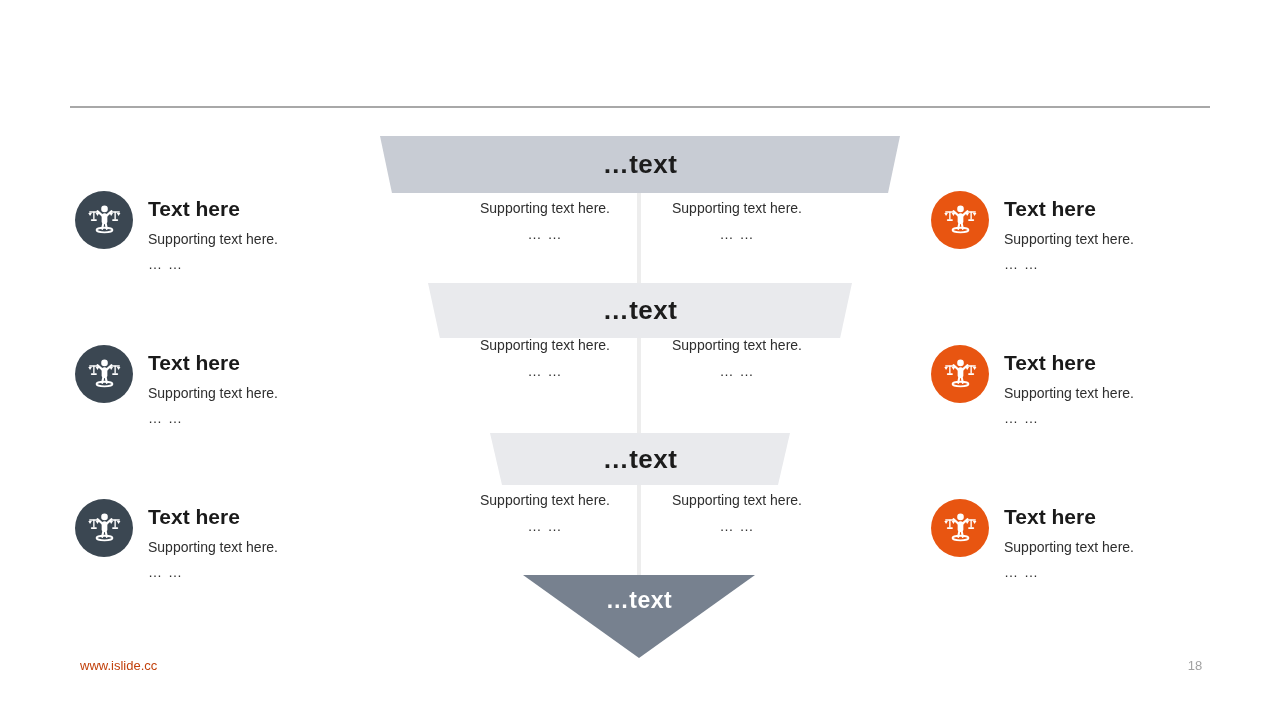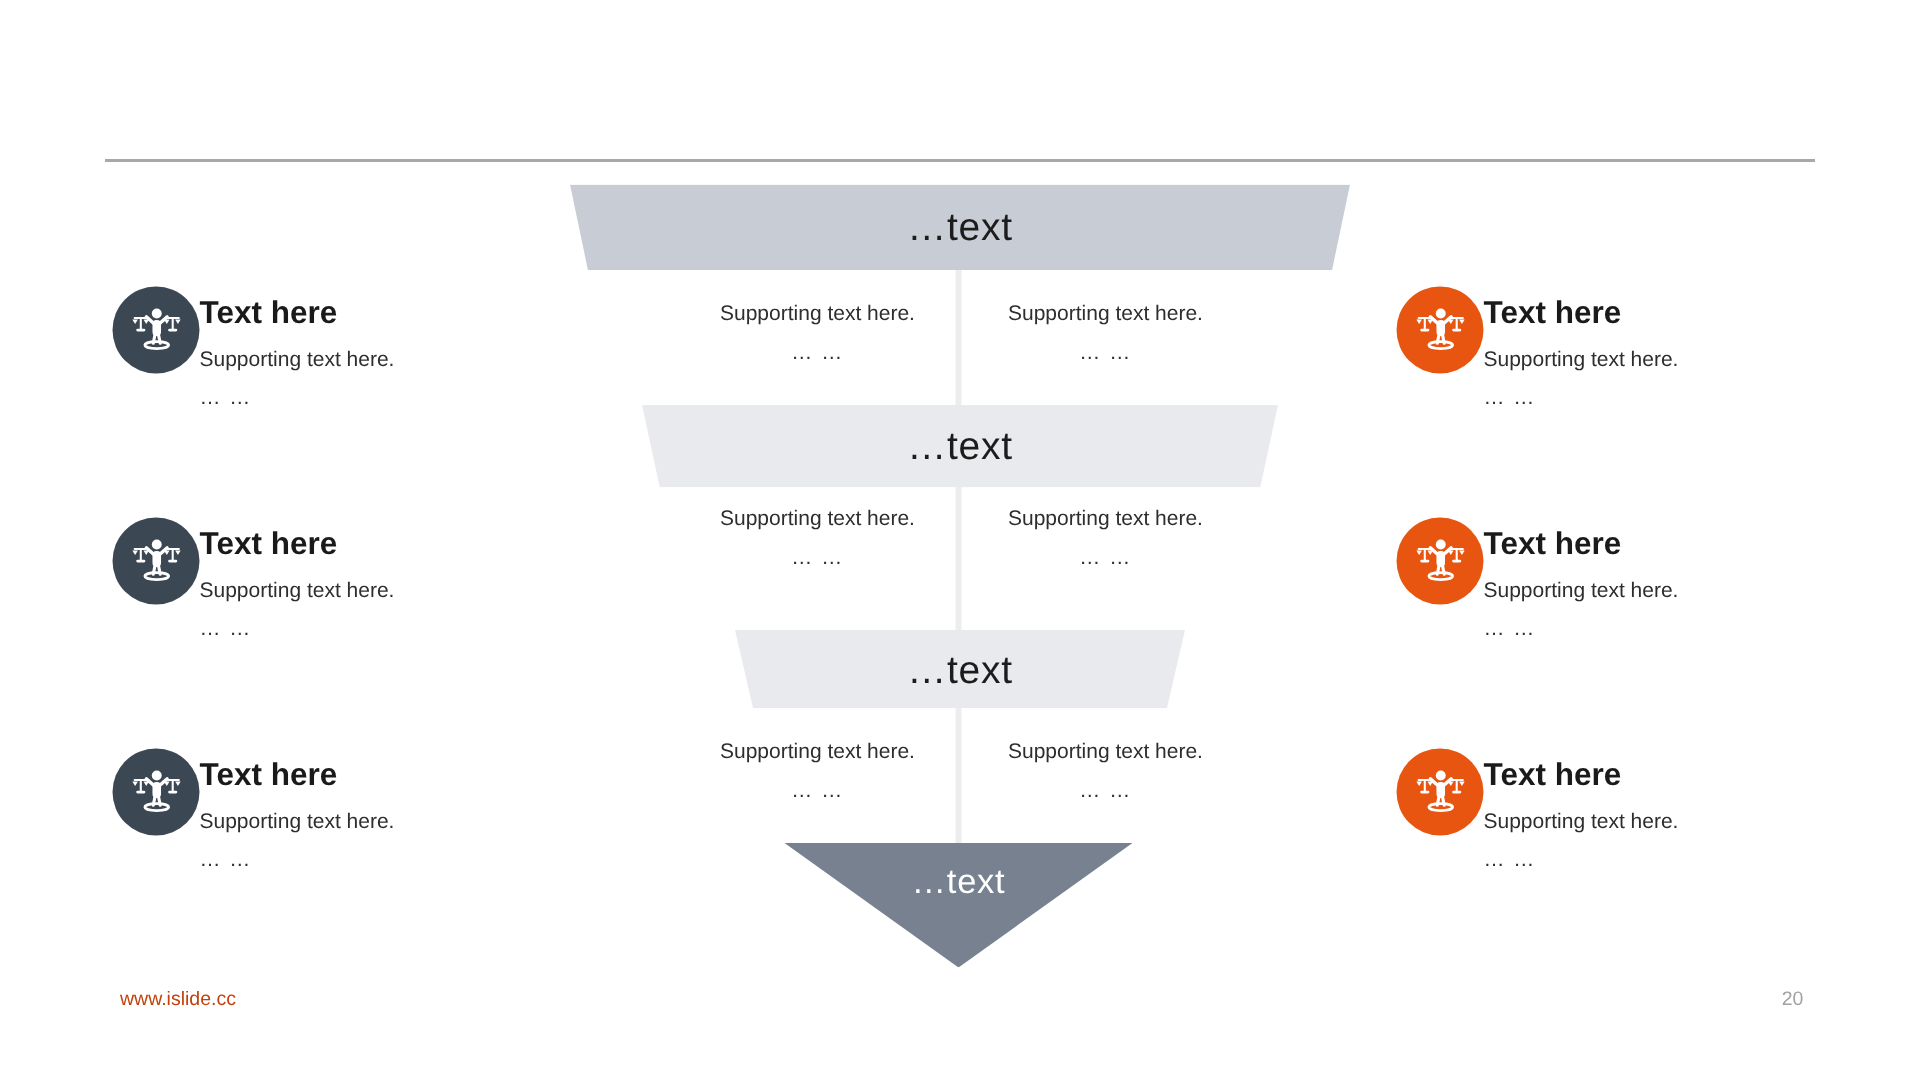--- a/index.html
+++ b/index.html
@@ -9,7 +9,7 @@
   .center-line{position:absolute;left:637px;top:178px;width:4px;height:428px;background:#ededed;}
 
   .trap{position:absolute;display:flex;align-items:center;justify-content:center;
-        font-weight:normal;font-size:26px;color:#1c1c1c;letter-spacing:.5px;z-index:2;}
+        font-weight:bold;font-size:26px;color:#1c1c1c;letter-spacing:.5px;z-index:2;margin-top:13px;}
   .trap.l1{left:380px;top:123px;width:520px;height:57px;background:#c8ccd4;
            clip-path:polygon(0 0,100% 0,97.7% 100%,2.3% 100%);}
   .trap.l2{left:428px;top:270px;width:424px;height:55px;background:#e9eaed;

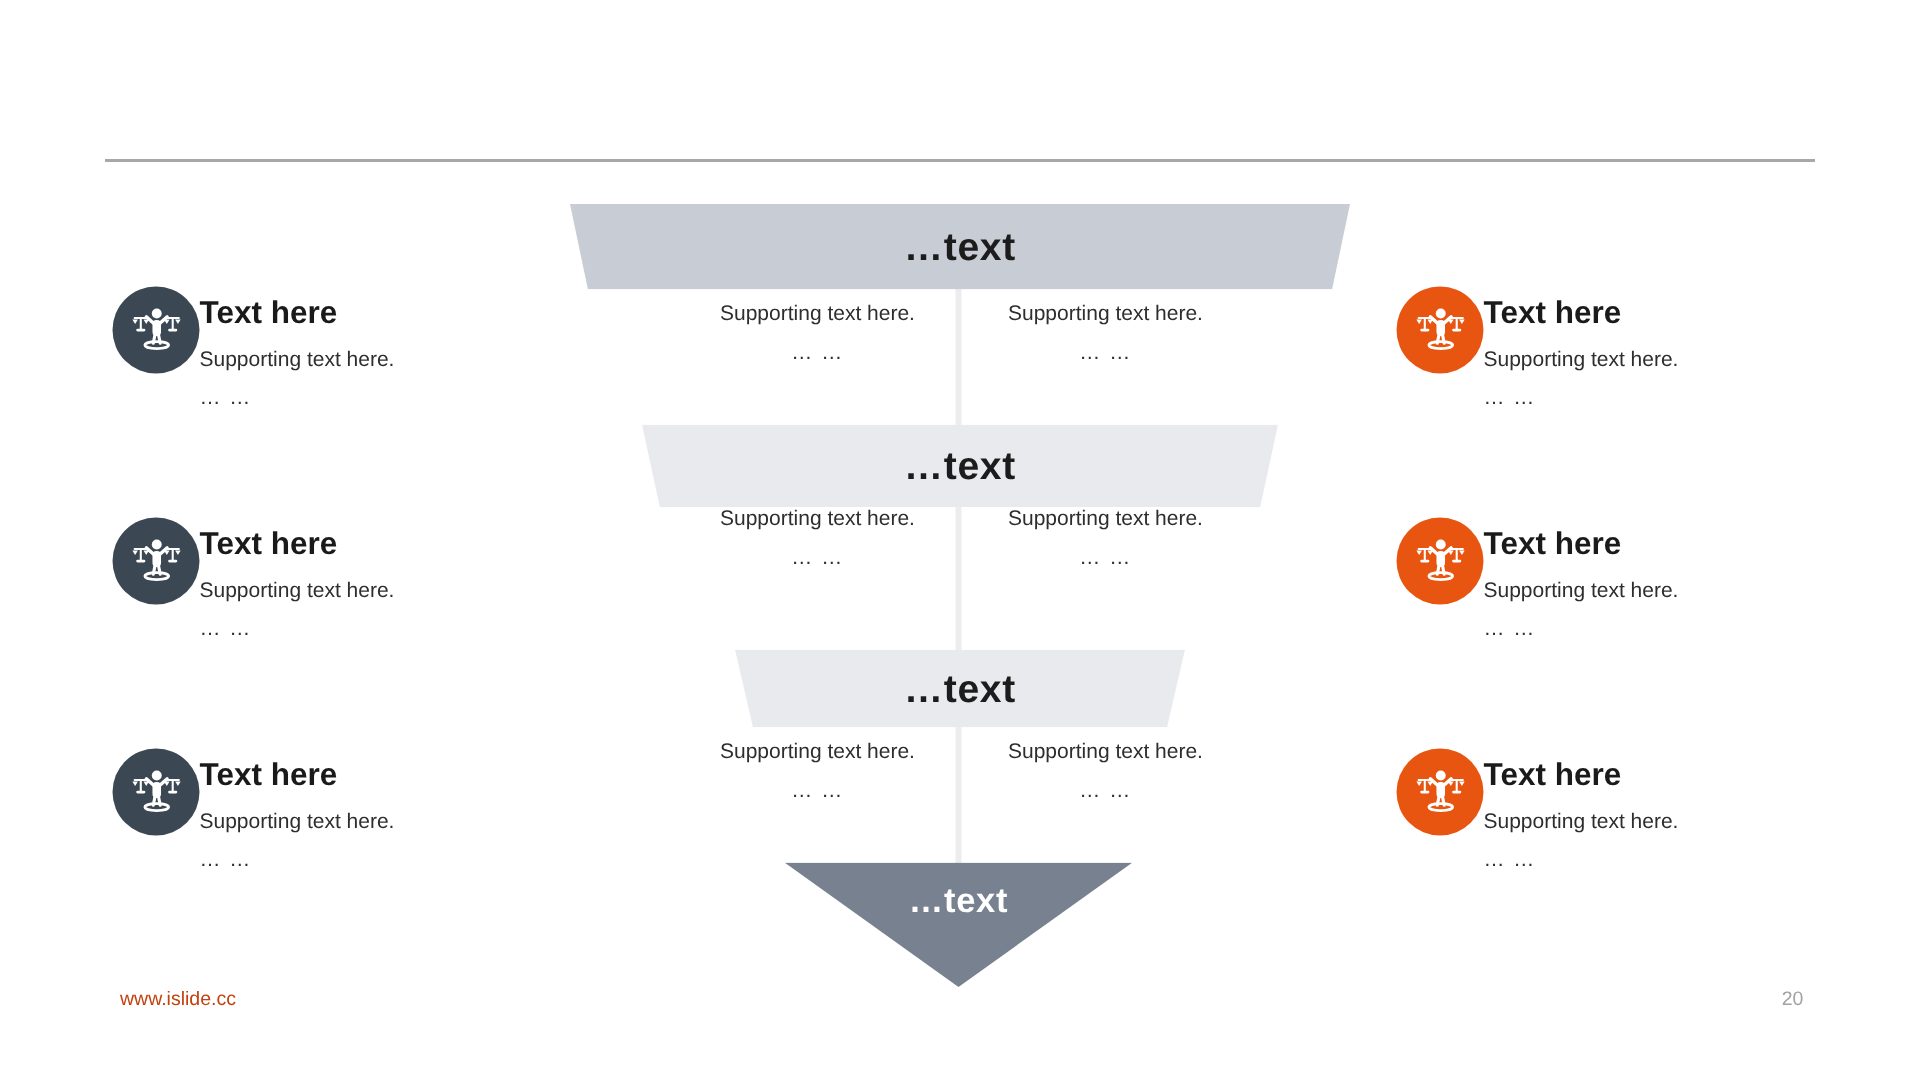--- a/index.html
+++ b/index.html
@@ -34,7 +34,7 @@
          display:flex;align-items:center;justify-content:center;}
   .badge.dark{background:#3b4752;}
   .badge.orange{background:#e85511;}
-  .side-text{width:215px;}
+  .side-text{margin-left:15px;width:215px;}
   .side-title{font-size:21px;font-weight:bold;color:#1a1a1a;margin-top:6px;line-height:1.1;}
   .side-line{font-size:14px;color:#2e2e2e;margin-top:11px;}
   .side-dots{font-size:14px;color:#2e2e2e;margin-top:9px;letter-spacing:1px;}

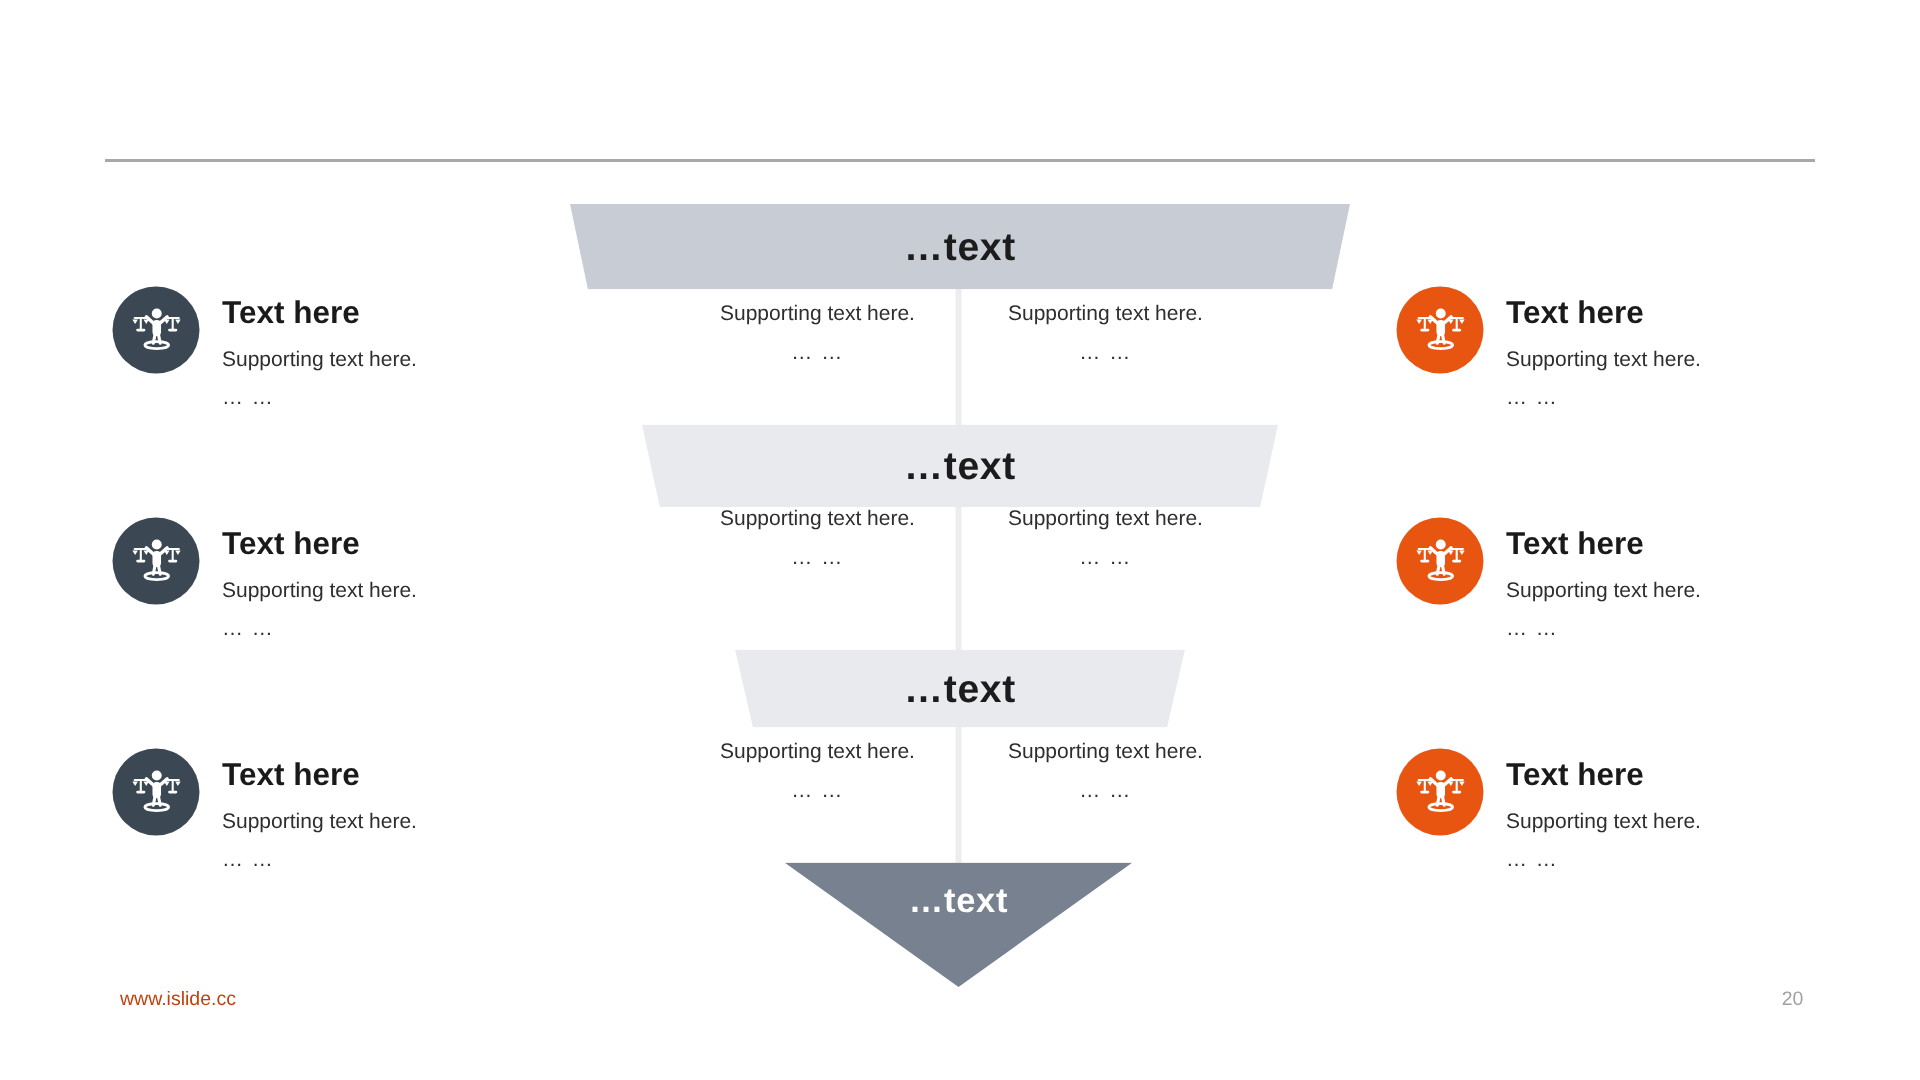--- a/index.html
+++ b/index.html
@@ -191,7 +191,7 @@
   </div>
 
   <div class="footer-url">www.islide.cc</div>
-  <div class="page-num">20</div>
+  <div class="page-num">18</div>
 
 </div>
 

